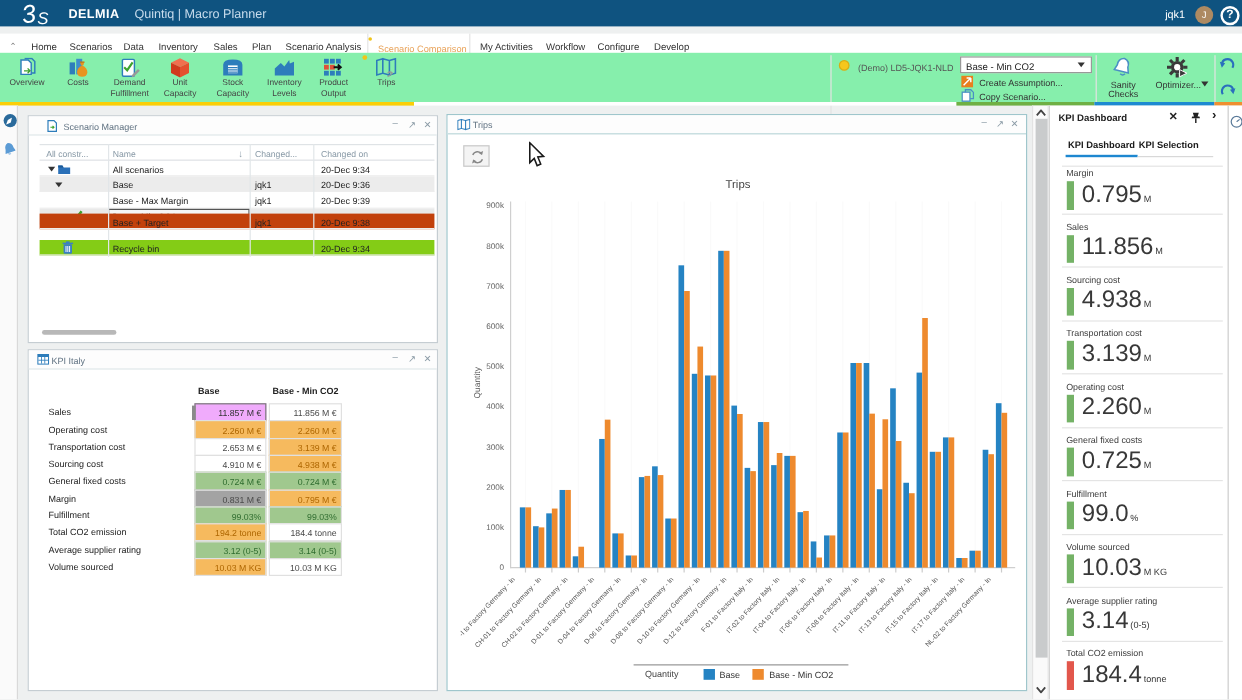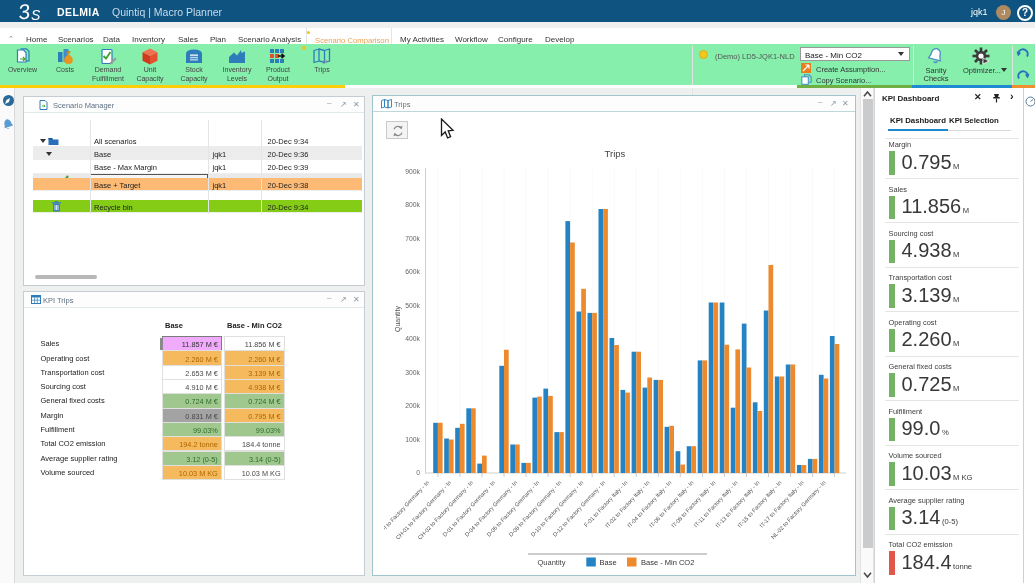--- a/index.html
+++ b/index.html
@@ -193,6 +193,13 @@
 <span class="wbtn" style="left:329px">✕</span>
 </div>
 
+<div class="abs" style="left:8.5px;top:23.5px;width:329.5px;height:14px;border-top:1px solid #dfe3e6;border-bottom:1px solid #d9dde0;color:#8899a6;font-size:7.2px">
+<span class="abs" style="left:6px;top:2.5px">All constr...</span>
+<span class="abs" style="left:61.5px;top:2.5px">Name</span>
+<span class="abs" style="left:166px;top:2.5px;font-size:8px">↓</span>
+<span class="abs" style="left:180px;top:2.5px">Changed...</span>
+<span class="abs" style="left:235px;top:2.5px">Changed on</span>
+</div>
 <div class="smrow" style="top:37.5px;background:#fff">
       <span class="tri" style="left:7px;top:5px"></span>
       <svg style="position:absolute;left:15px;top:1.5px" width="11" height="10" viewBox="0 0 11 10">

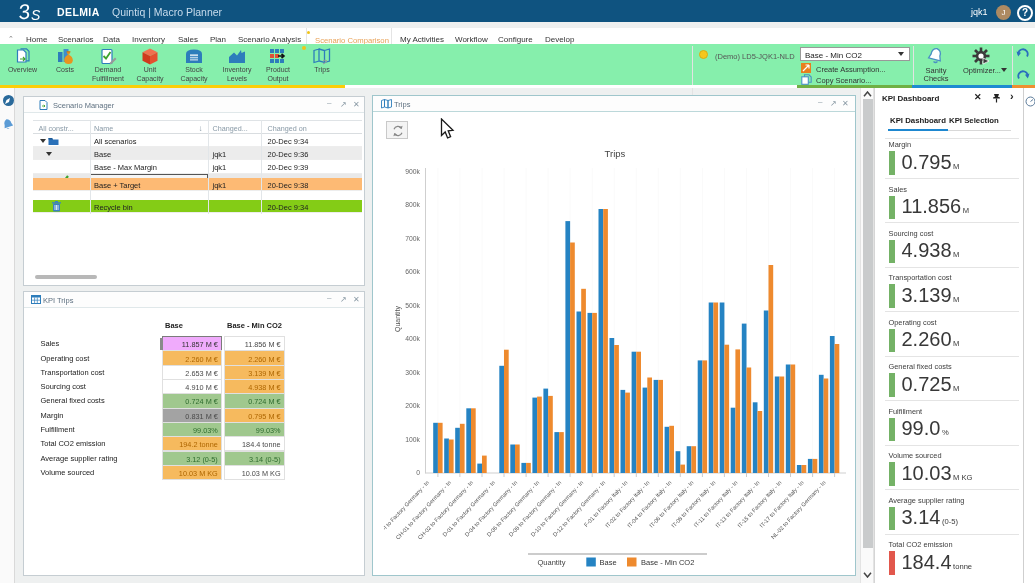--- a/index.html
+++ b/index.html
@@ -231,7 +231,7 @@
       <span style="position:absolute;left:180px;top:3px">jqk1</span>
       <span style="position:absolute;left:235px;top:3px">20-Dec 10:16</span>
     </div>
-    <div class="smrow" style="top:81px;background:#fdba74">
+    <div class="smrow" style="top:81px;background:#c2410c">
       <span style="position:absolute;left:61.5px;top:3px">Base + Target</span>
       <span style="position:absolute;left:180px;top:3px">jqk1</span>
       <span style="position:absolute;left:235px;top:3px">20-Dec 9:38</span>

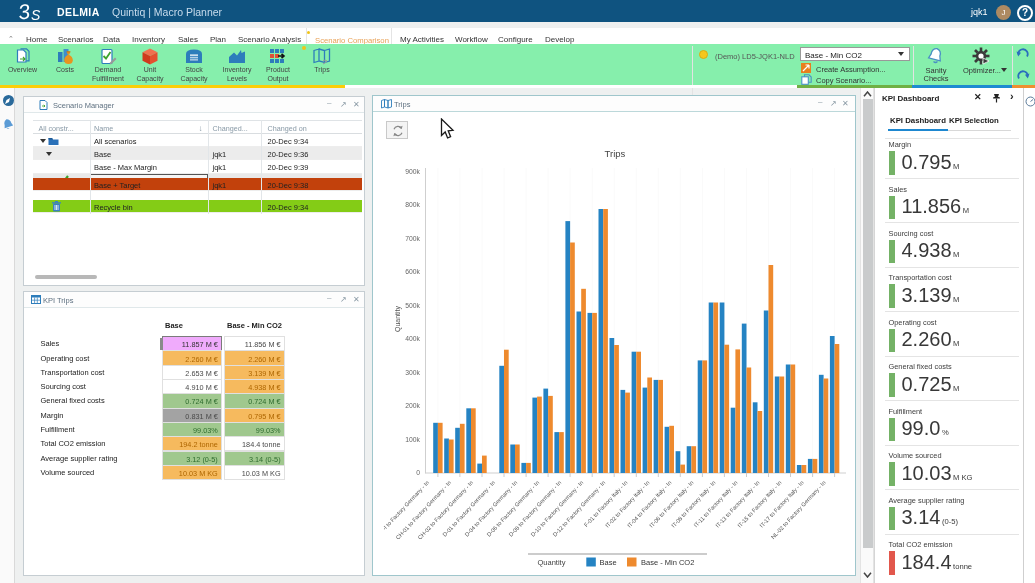--- a/index.html
+++ b/index.html
@@ -265,7 +265,7 @@
         <line x1="3.6" y1="2.5" x2="3.6" y2="8" stroke="#2d7dbb" stroke-width="0.7"></line>
         <line x1="6.3" y1="2.5" x2="6.3" y2="8" stroke="#2d7dbb" stroke-width="0.7"></line>
       </svg>
-<span style="position:absolute;left:19px;top:4px">KPI Trips</span>
+<span style="position:absolute;left:19px;top:4px">KPI Italy</span>
 <span class="wbtn" style="left:303px;top:1px">–</span>
 <span class="wbtn" style="left:316px">↗</span>
 <span class="wbtn" style="left:329px">✕</span>

